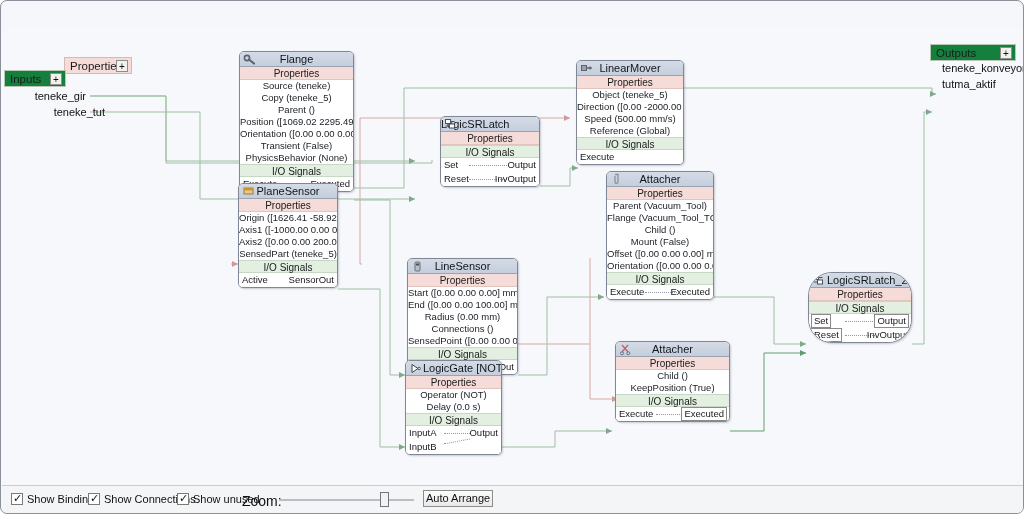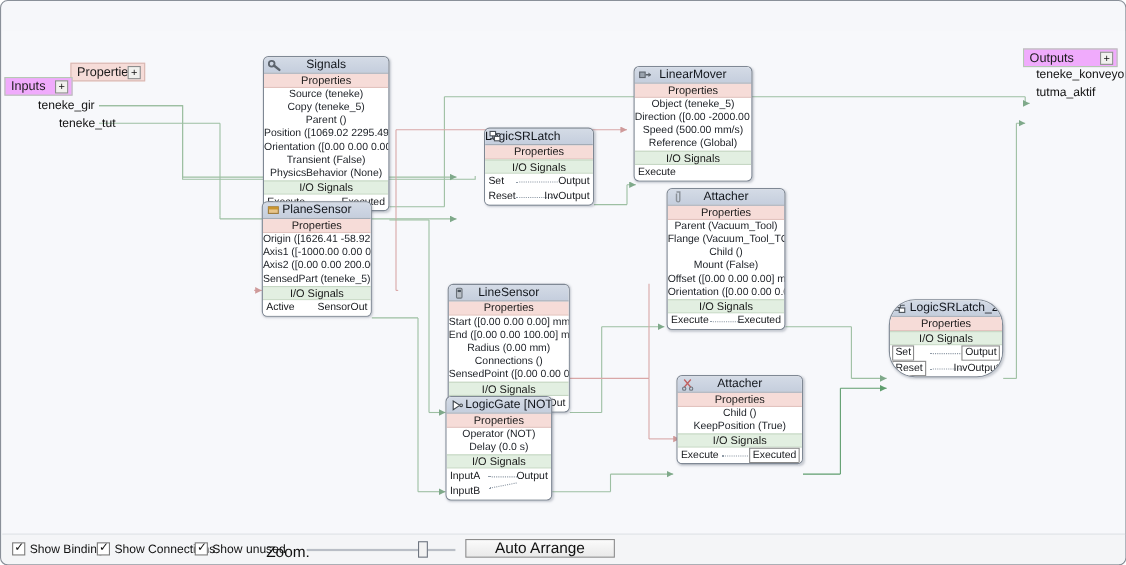--- a/index.html
+++ b/index.html
@@ -295,7 +295,7 @@
             <path d="M6 6.5 L11 10.5" stroke="#5d646d" stroke-width="2.2" stroke-linecap="round"></path>
           </svg>
         </span>
-        <span>Signals</span>
+        <span>Flange</span>
       </div>
       <div class="band props">Properties</div>
       <div class="prow">Source (teneke)</div>

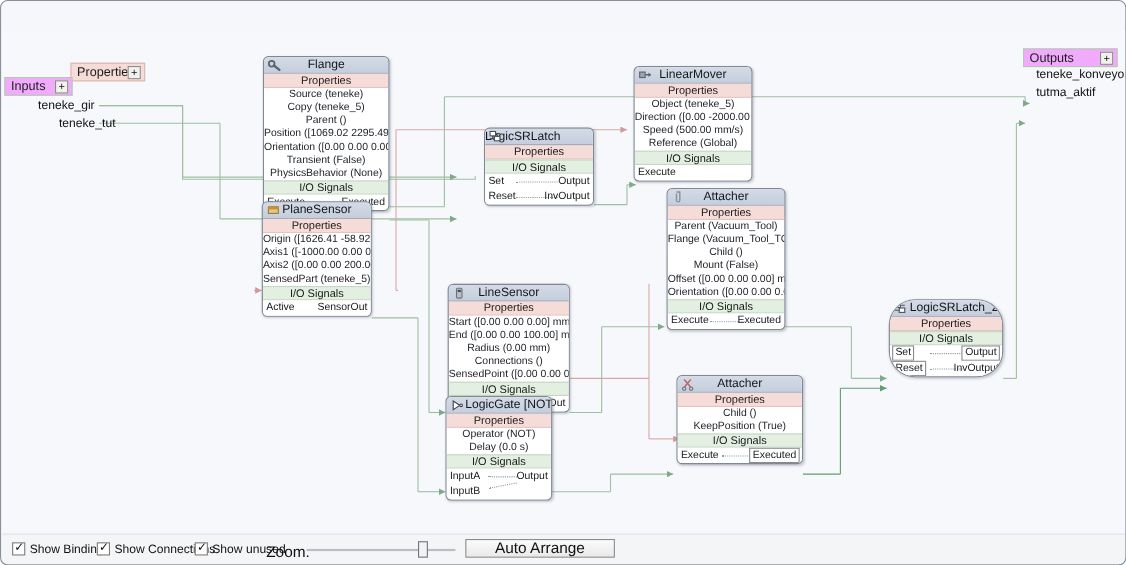--- a/index.html
+++ b/index.html
@@ -54,7 +54,7 @@
     border: 1px solid #b9c2b6;
     white-space: nowrap;
   }
-  .panelhdr.green { background: #f0abfc; border-color: #b6c8b4; }
+  .panelhdr.green { background: #15803d; border-color: #b6c8b4; }
   .panelhdr.pink  { background: #f6dcd8; border-color: #d9b7b2; }
   .panelhdr .plus {
     position: absolute; right: 3px; top: 2px;

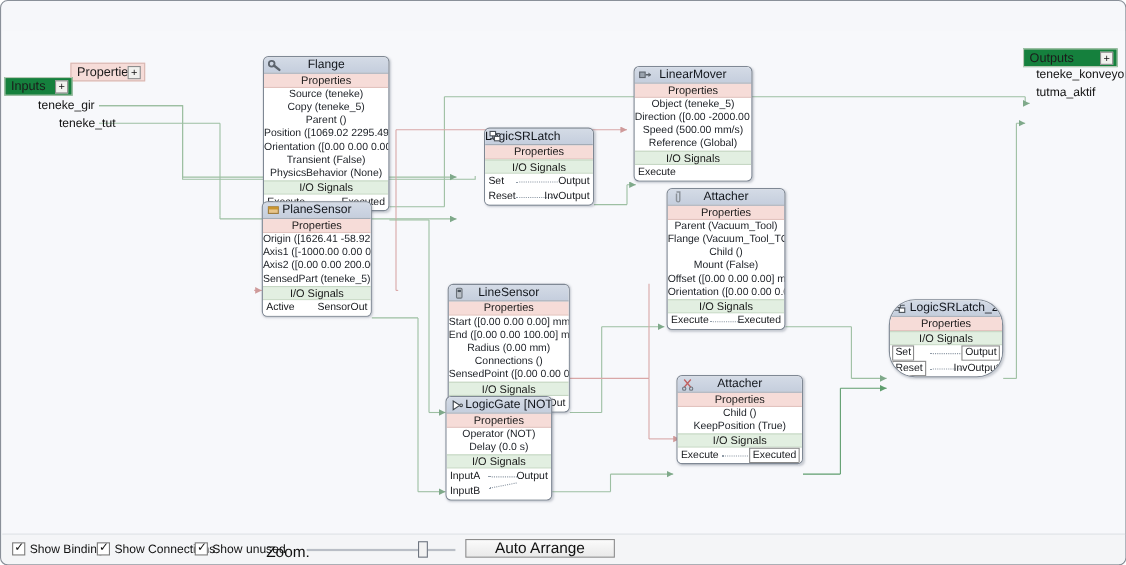--- a/index.html
+++ b/index.html
@@ -162,7 +162,7 @@
   #autoarrange {
     position: absolute; top: 4px;
     height: 17px; line-height: 15px;
-    padding: 0 26px; font-size: 14px; color: #111;
+    padding: 0 2px; font-size: 11px; color: #111;
     background: linear-gradient(to bottom,#fbfbfb,#e9e9e9);
     border: 1px solid #8c8c8c;
   }

